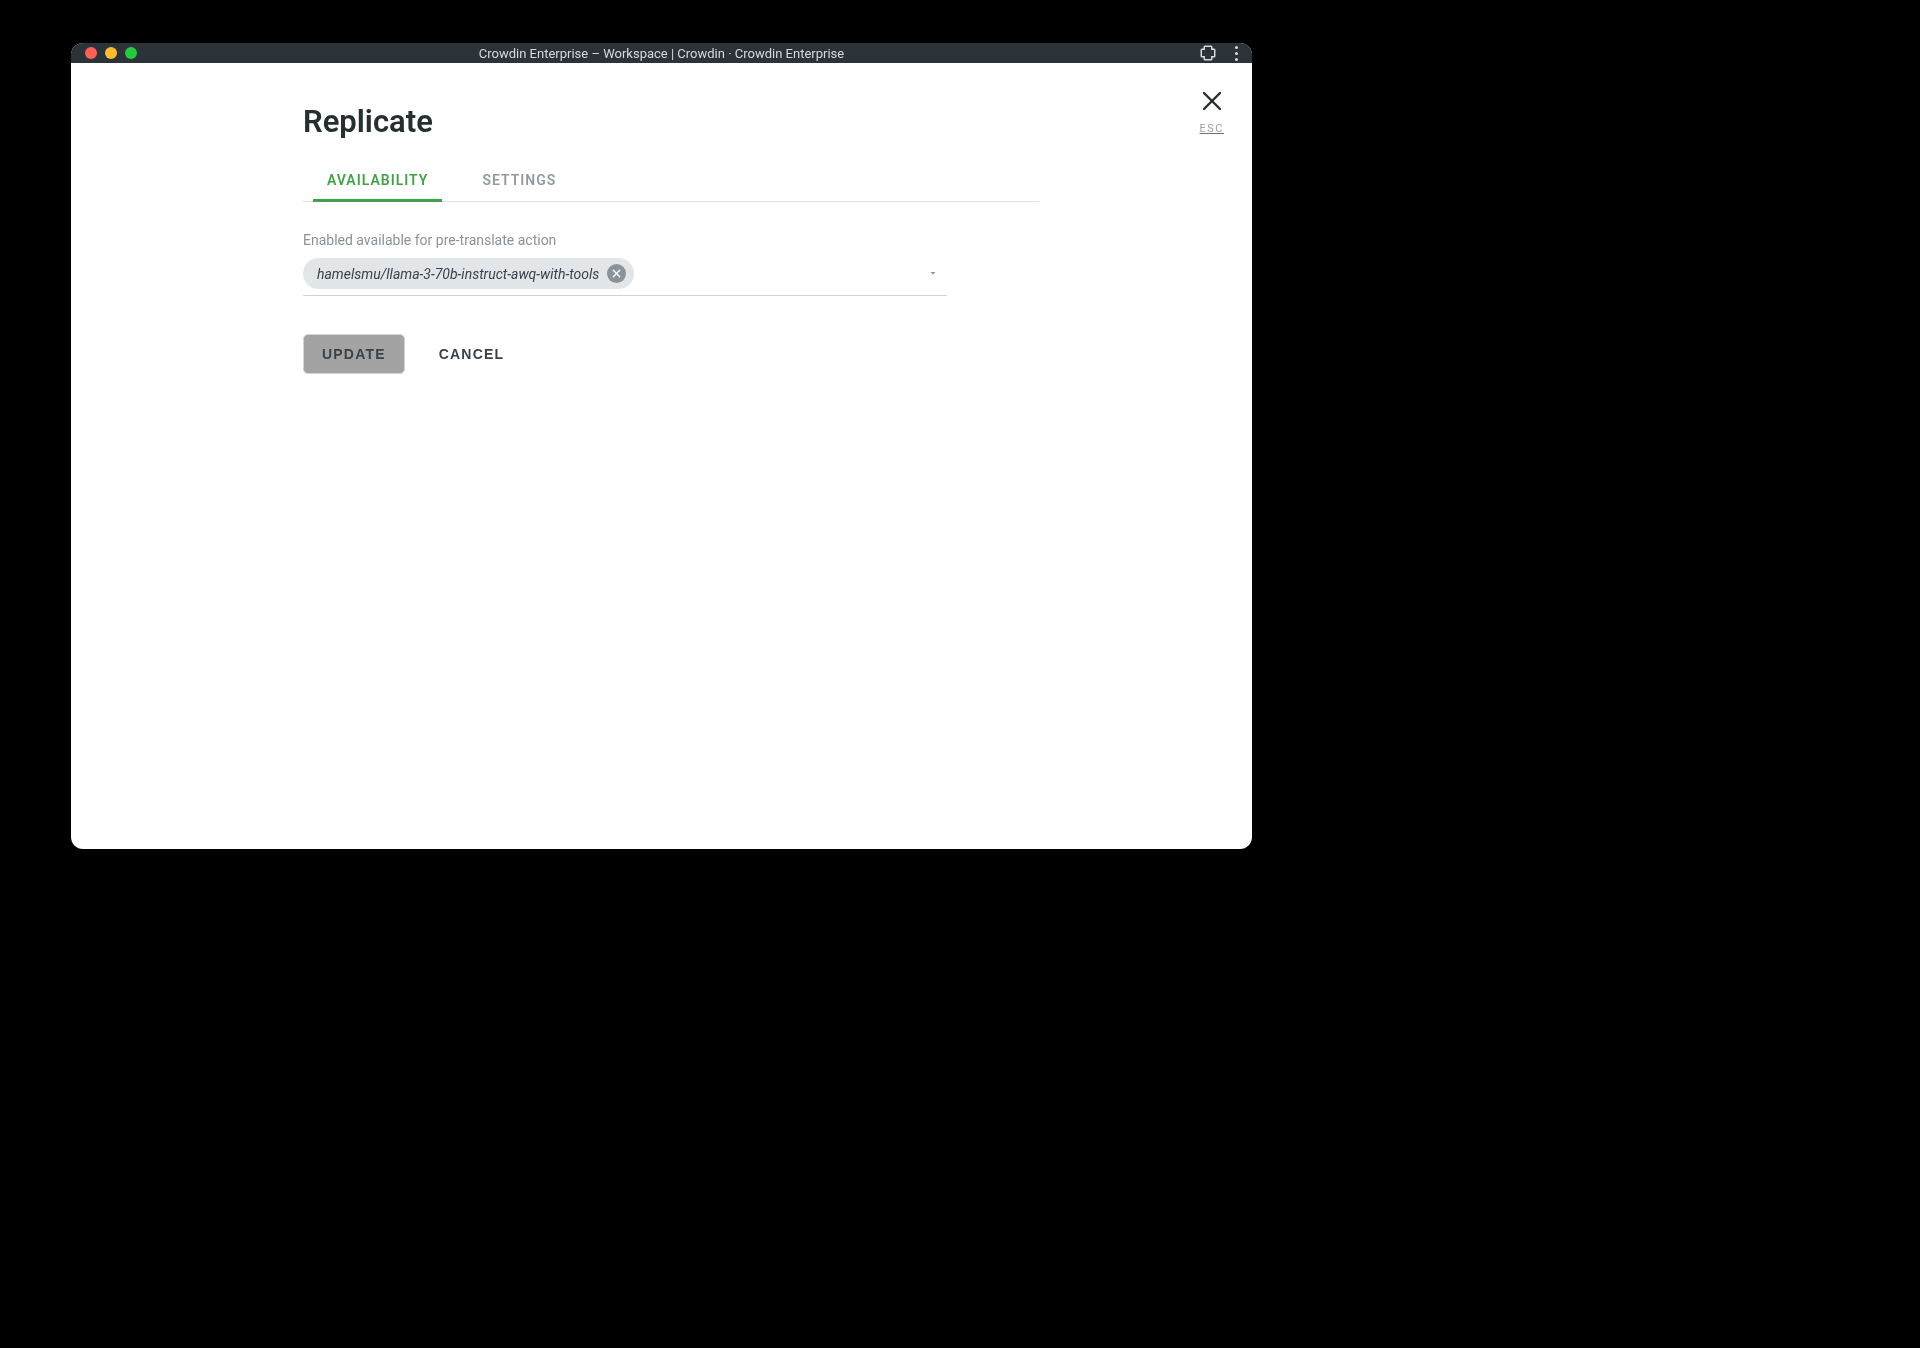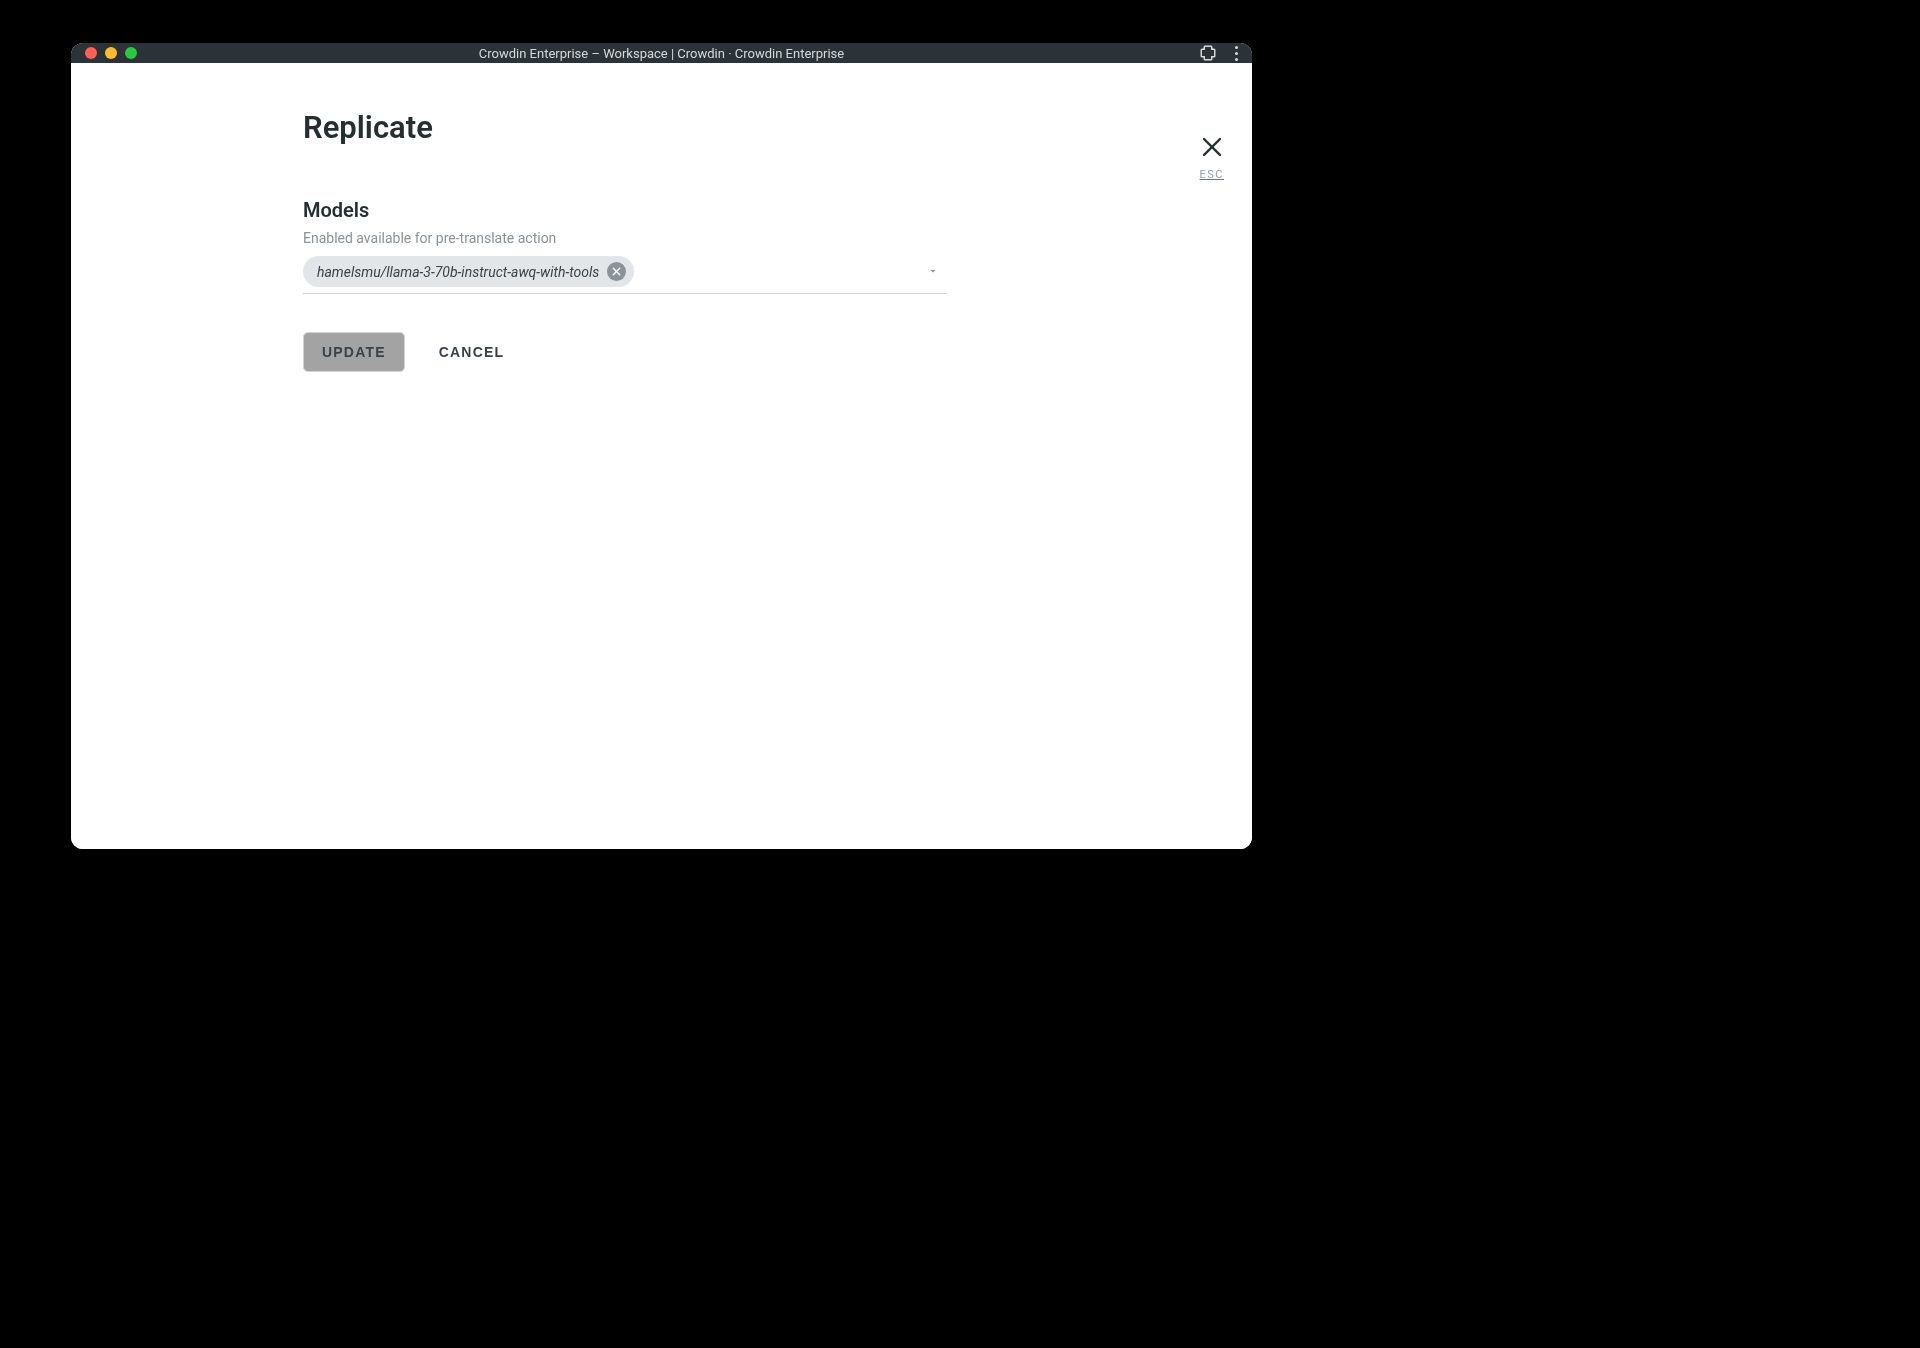--- a/index.html
+++ b/index.html
@@ -103,9 +103,9 @@
       color: #9aa1a7;
     }
     .panel {
+      padding-top: 40px;
       padding-left: 232px;
       width: 968px;
-      margin-top: 46px;
     }
     .panel-title {
       font-size: 31px;

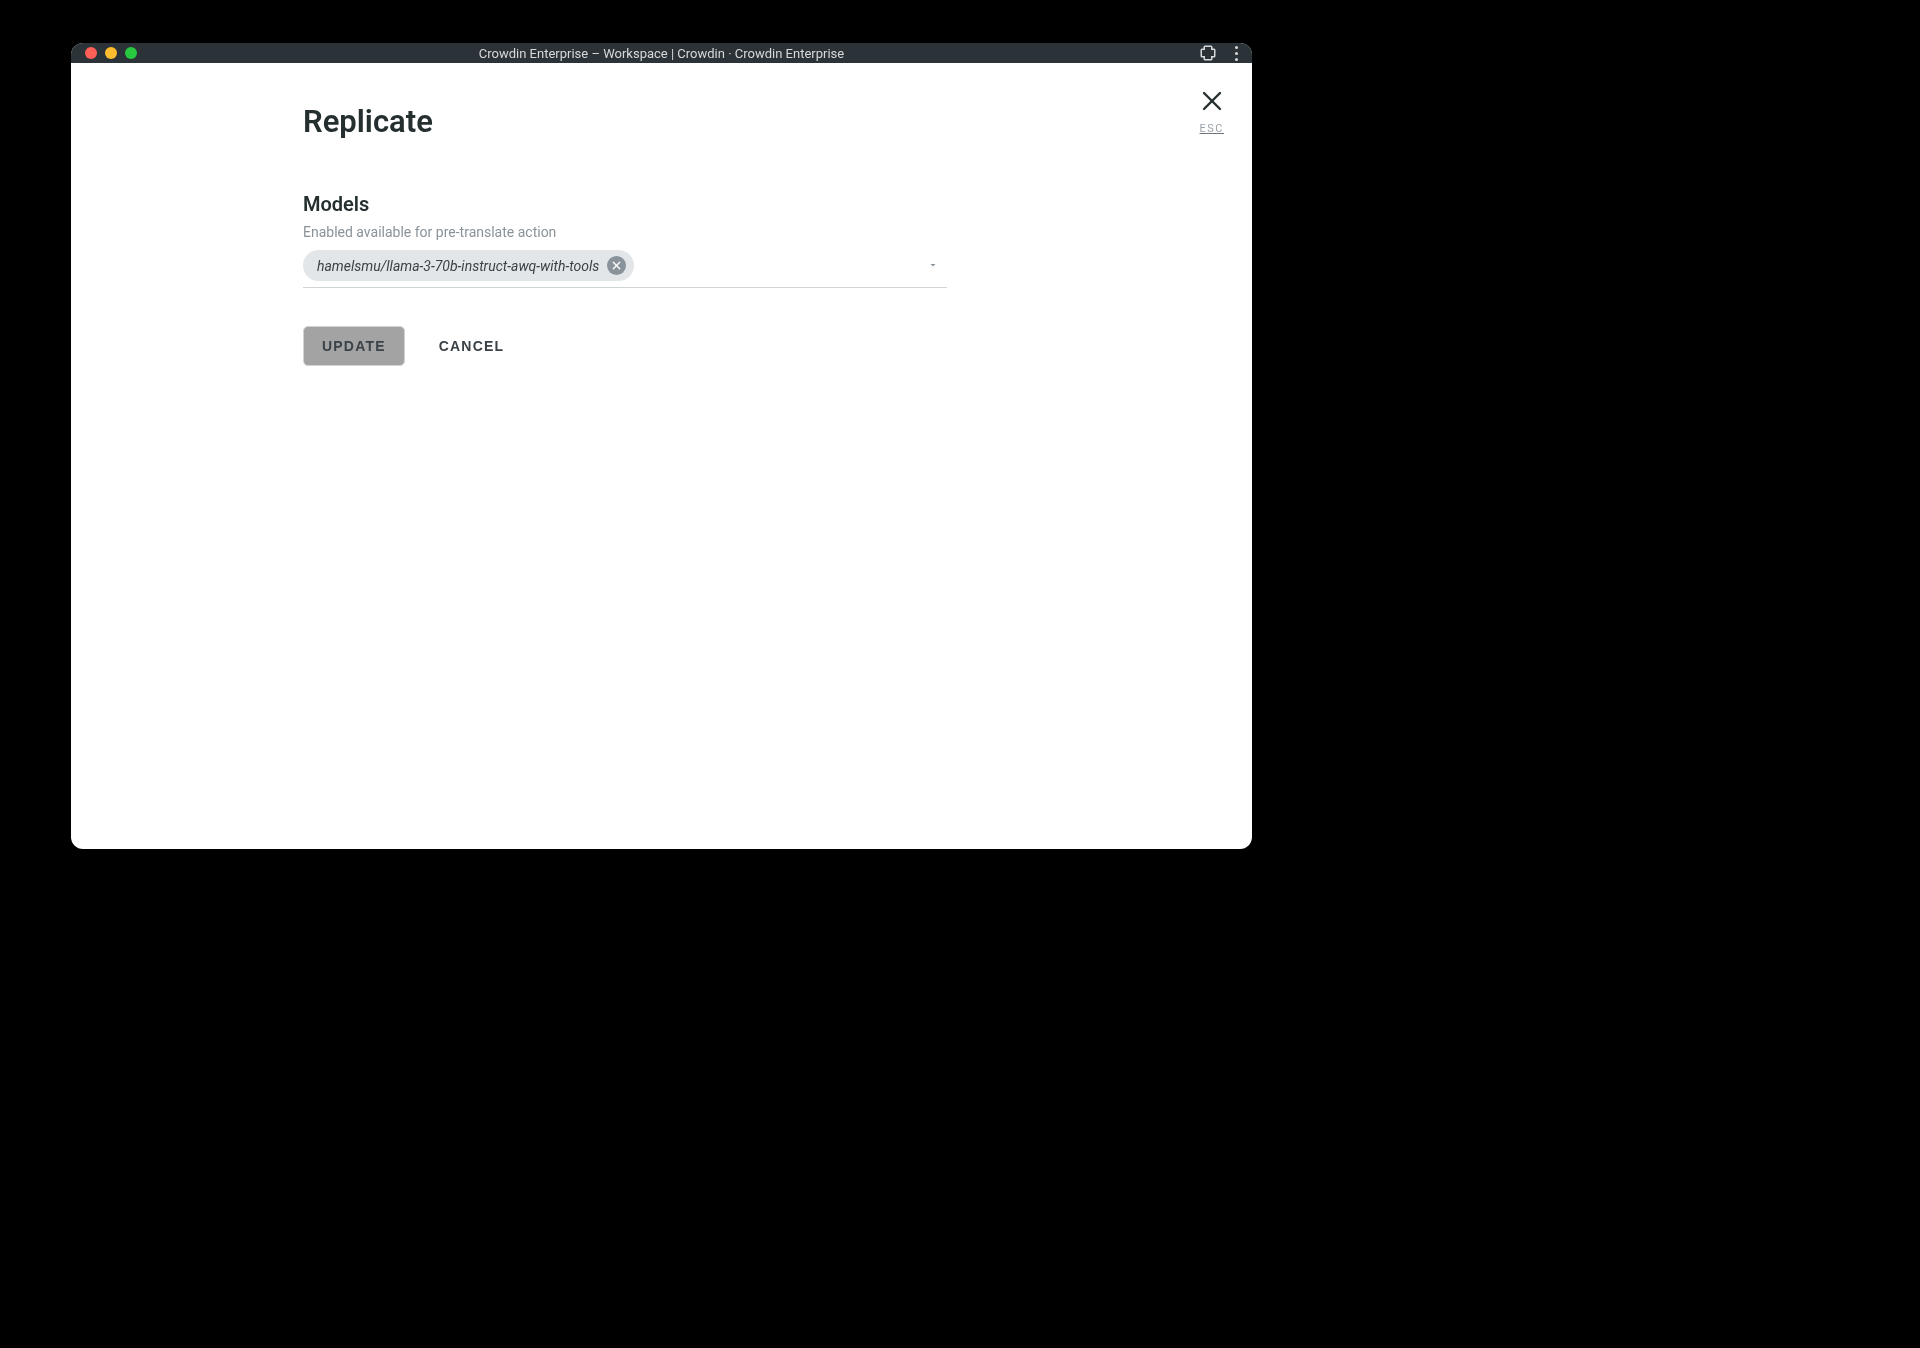--- a/index.html
+++ b/index.html
@@ -281,6 +281,10 @@
     <div class="panel">
       <h1 class="panel-title">Replicate</h1>
 
+      <div class="tabs">
+        <div class="tab active">AVAILABILITY</div>
+        <div class="tab">SETTINGS</div>
+      </div>
 
       <div class="section">
 

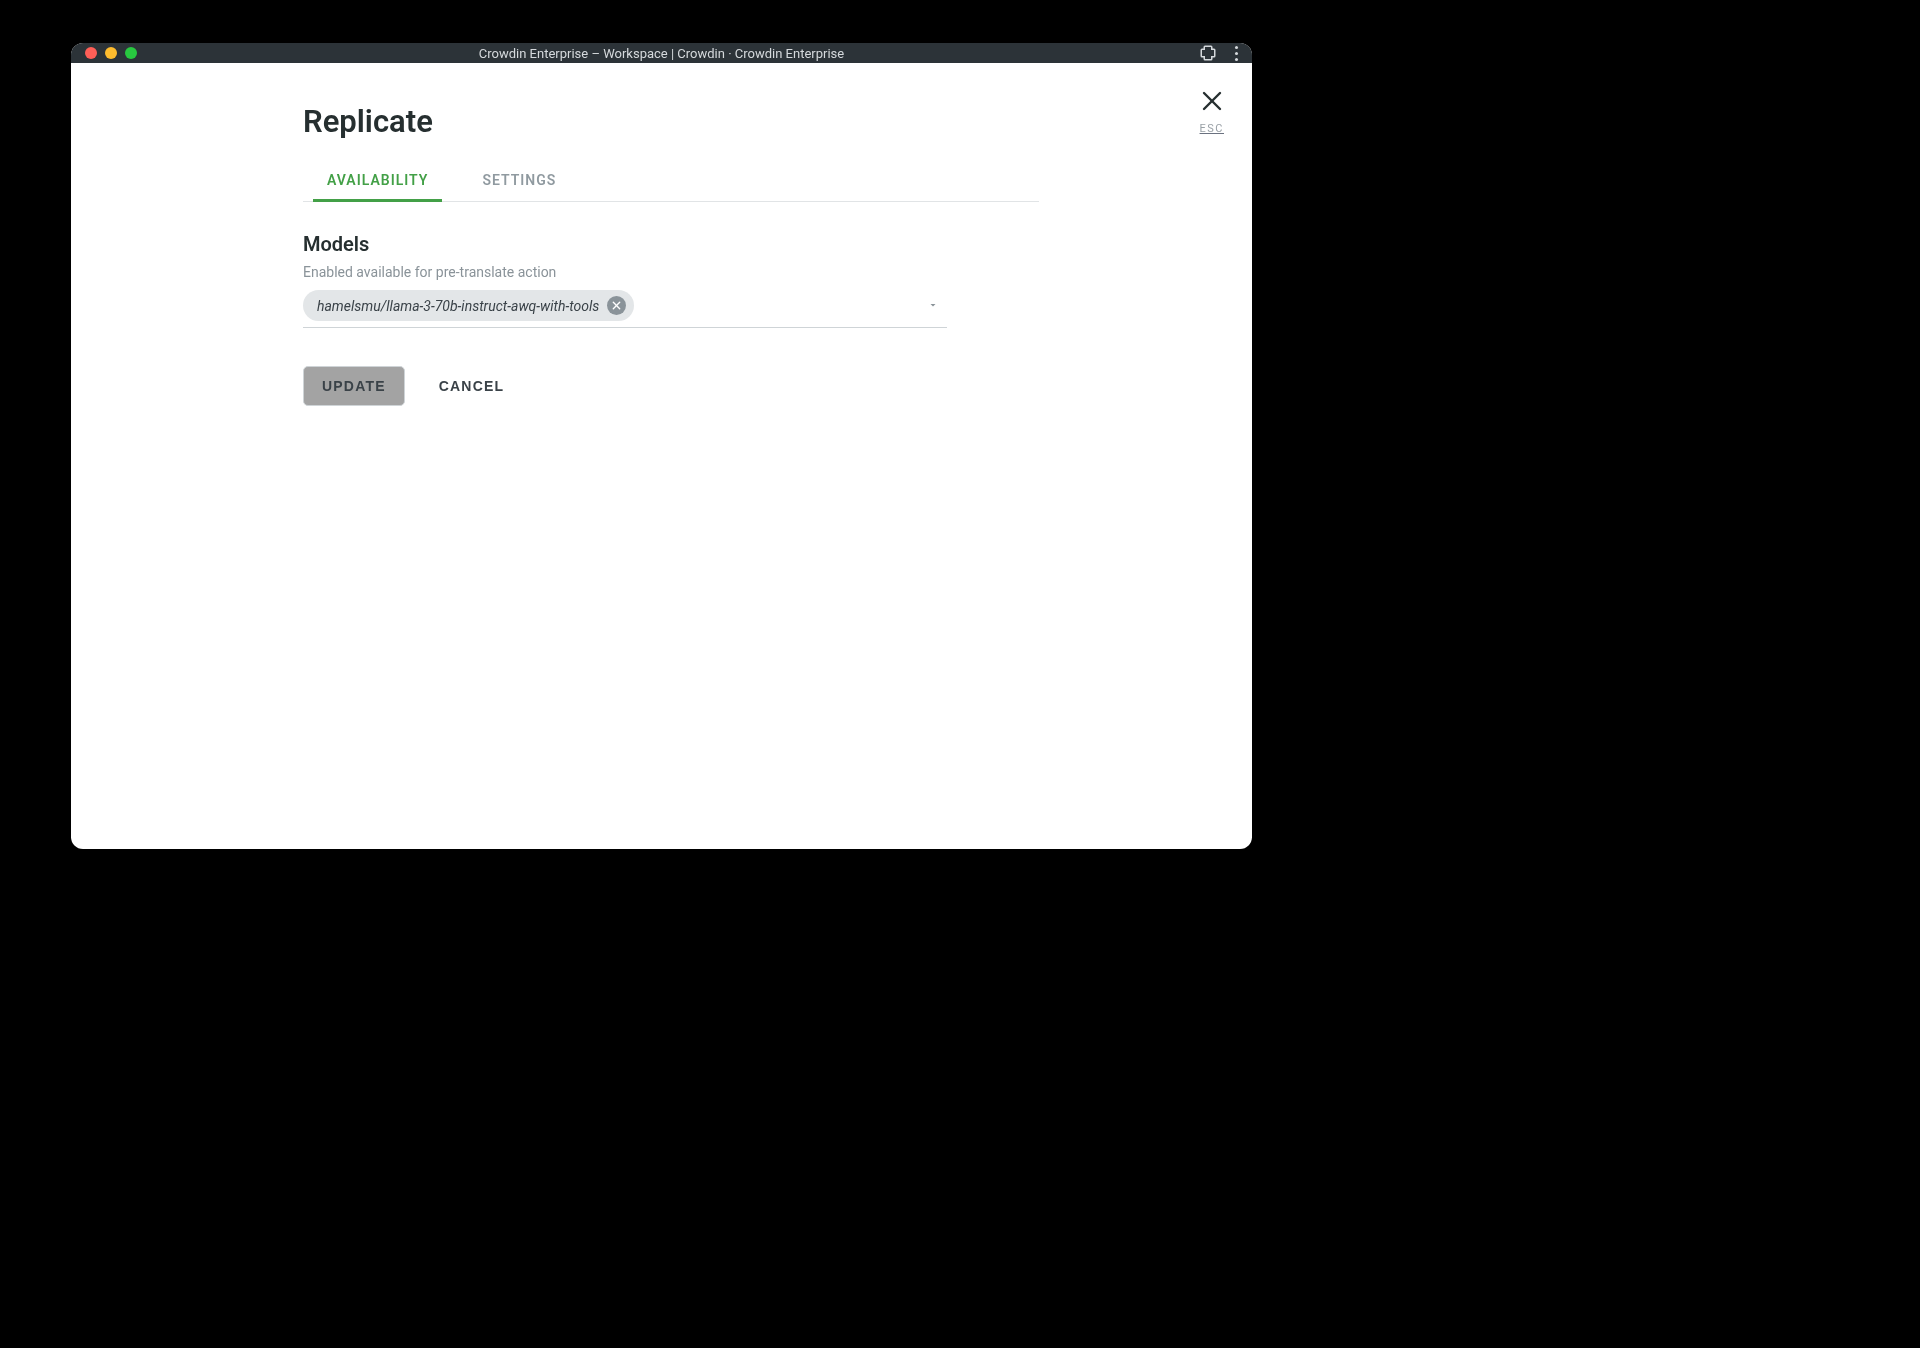--- a/index.html
+++ b/index.html
@@ -288,7 +288,6 @@
 
       <div class="section">
 
-        <div class="models-heading">Models</div>
         <div class="models-sub">Enabled available for pre-translate action</div>
 
         <div class="select-row">

